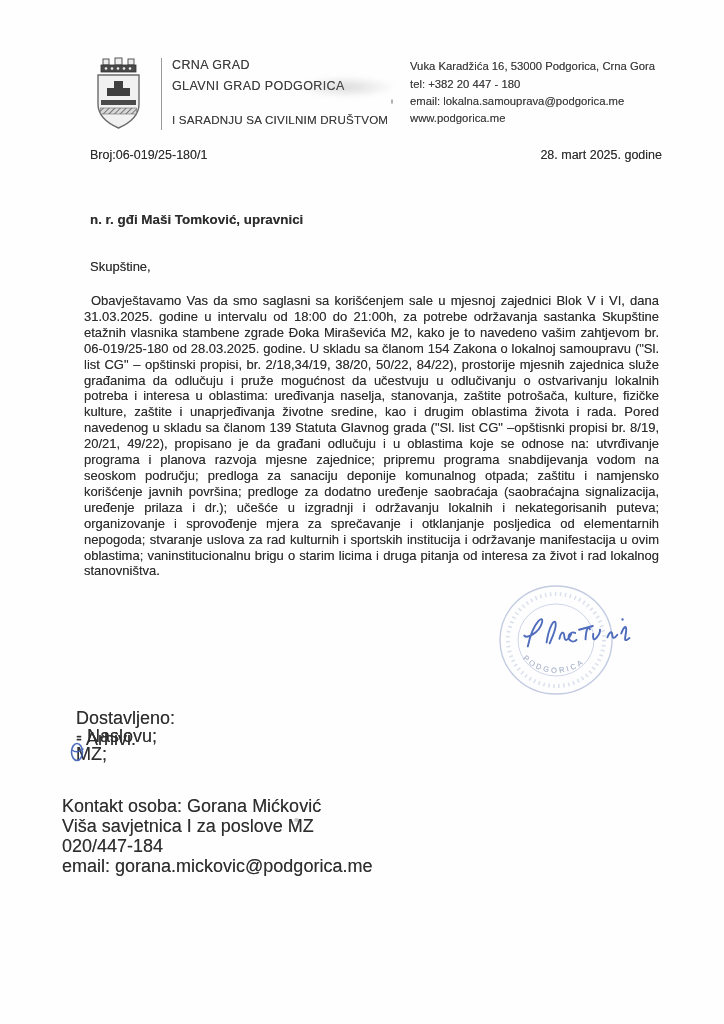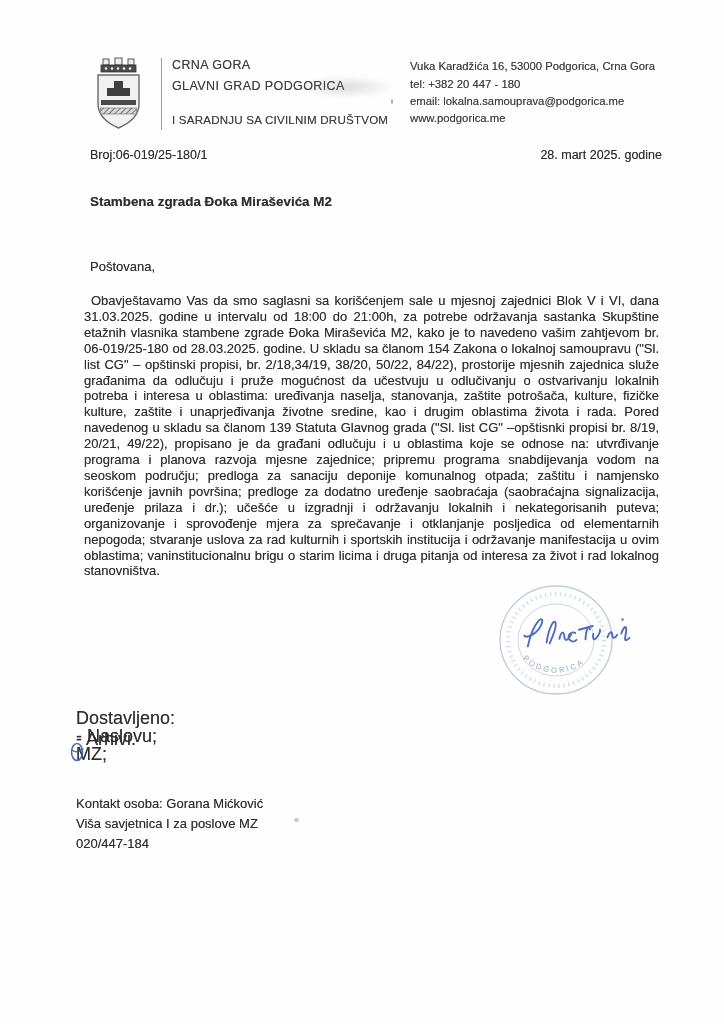--- a/index.html
+++ b/index.html
@@ -108,7 +108,7 @@
 
   <div class="abs lh-divider"></div>
 
-  <div class="abs org-line org-l1">CRNA GORA</div>
+  <div class="abs org-line org-l1">CRNA GRAD</div>
   <div class="abs org-line org-l2">GLAVNI GRAD PODGORICA</div>
   <div class="abs org-line org-l4">I SARADNJU SA CIVILNIM DRUŠTVOM</div>
 

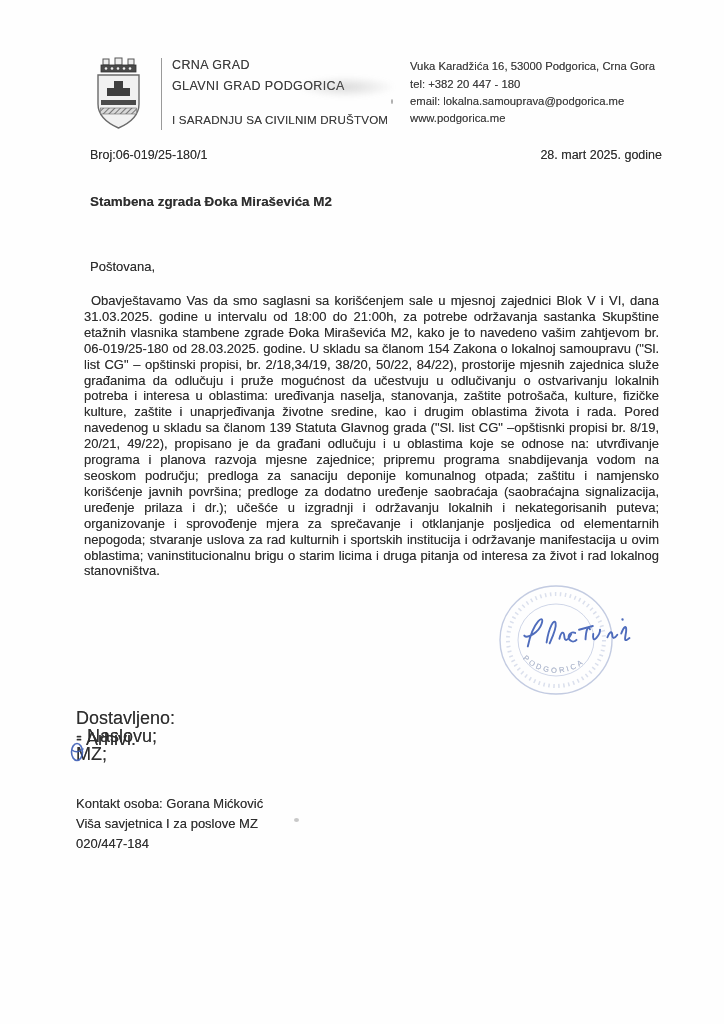--- a/index.html
+++ b/index.html
@@ -123,7 +123,6 @@
   <div class="abs ref-number">Broj:06-019/25-180/1</div>
   <div class="abs ref-date">28. mart 2025. godine</div>
 
-  <div class="abs recipient-line rcp-1">Stambena zgrada Đoka Miraševića M2</div>
 
   <div class="abs salutation">Poštovana,</div>
 

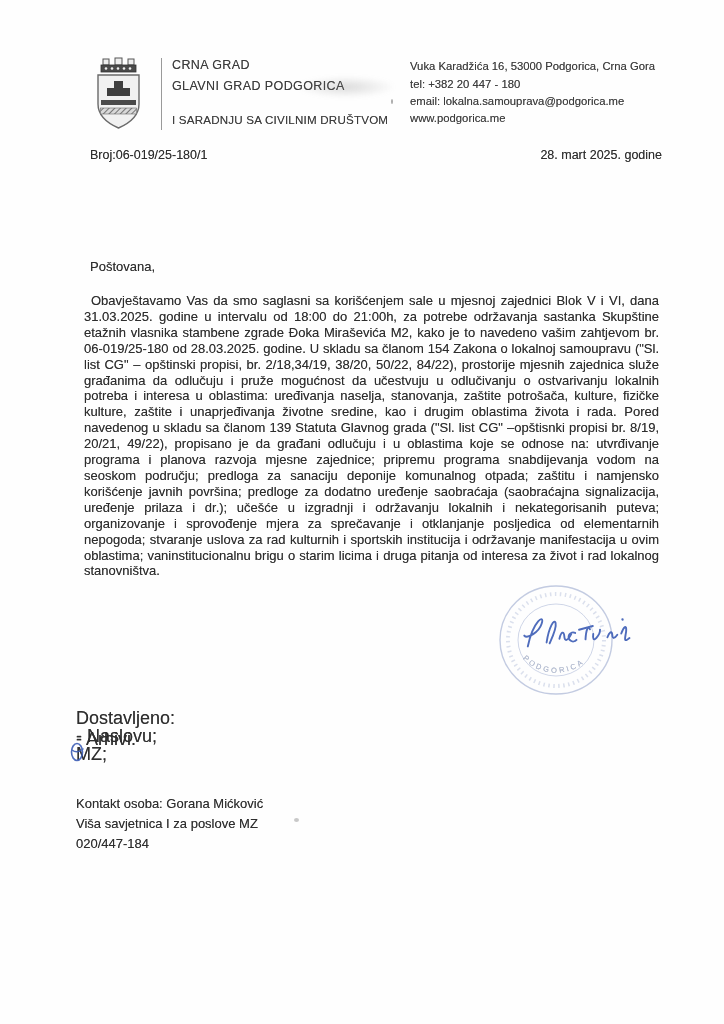--- a/index.html
+++ b/index.html
@@ -123,6 +123,7 @@
   <div class="abs ref-number">Broj:06-019/25-180/1</div>
   <div class="abs ref-date">28. mart 2025. godine</div>
 
+  <div class="abs recipient-line rcp-2">n. r. gđi Maši Tomković, upravnici</div>
 
   <div class="abs salutation">Poštovana,</div>
 

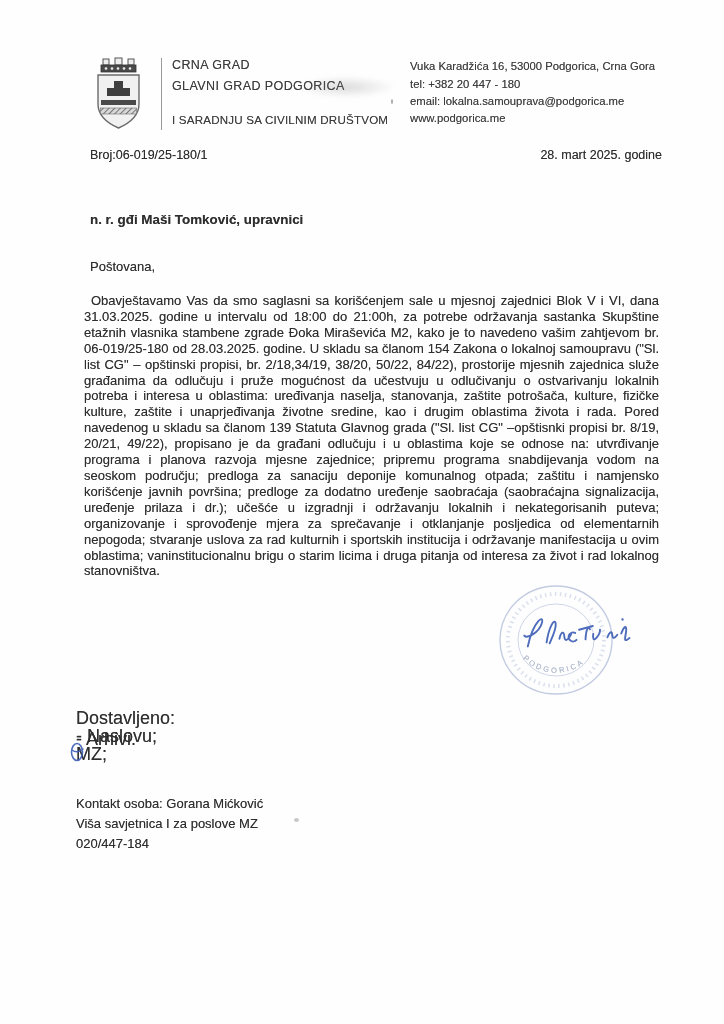--- a/index.html
+++ b/index.html
@@ -125,7 +125,7 @@
 
   <div class="abs recipient-line rcp-2">n. r. gđi Maši Tomković, upravnici</div>
 
-  <div class="abs salutation">Poštovana,</div>
+  <div class="abs salutation">Skupštine,</div>
 
   <div class="abs body-text">Obavještavamo Vas da smo saglasni sa korišćenjem sale u mjesnoj zajednici Blok V i VI, dana 31.03.2025. godine u intervalu od 18:00 do 21:00h, za potrebe održavanja sastanka Skupštine etažnih vlasnika stambene zgrade Đoka Miraševića M2, kako je to navedeno vašim zahtjevom br. 06-019/25-180 od 28.03.2025. godine. U skladu sa članom 154 Zakona o lokalnoj samoupravu ("Sl. list CG" – opštinski propisi, br. 2/18,34/19, 38/20, 50/22, 84/22), prostorije mjesnih zajednica služe građanima da odlučuju i pruže mogućnost da učestvuju u odlučivanju o ostvarivanju lokalnih potreba i interesa u oblastima: uređivanja naselja, stanovanja, zaštite potrošača, kulture, fizičke kulture, zaštite i unaprjeđivanja životne sredine, kao i drugim oblastima života i rada. Pored navedenog u skladu sa članom 139 Statuta Glavnog grada ("Sl. list CG" –opštisnki propisi br. 8/19, 20/21, 49/22), propisano je da građani odlučuju i u oblastima koje se odnose na: utvrđivanje programa i planova razvoja mjesne zajednice; pripremu programa snabdijevanja vodom na seoskom području; predloga za sanaciju deponije komunalnog otpada; zaštitu i namjensko korišćenje javnih površina; predloge za dodatno uređenje saobraćaja (saobraćajna signalizacija, uređenje prilaza i dr.); učešće u izgradnji i održavanju lokalnih i nekategorisanih puteva; organizovanje i sprovođenje mjera za sprečavanje i otklanjanje posljedica od elementarnih nepogoda; stvaranje uslova za rad kulturnih i sportskih institucija i održavanje manifestacija u ovim oblastima; vaninstitucionalnu brigu o starim licima i druga pitanja od interesa za život i rad lokalnog stanovništva.</div>
 

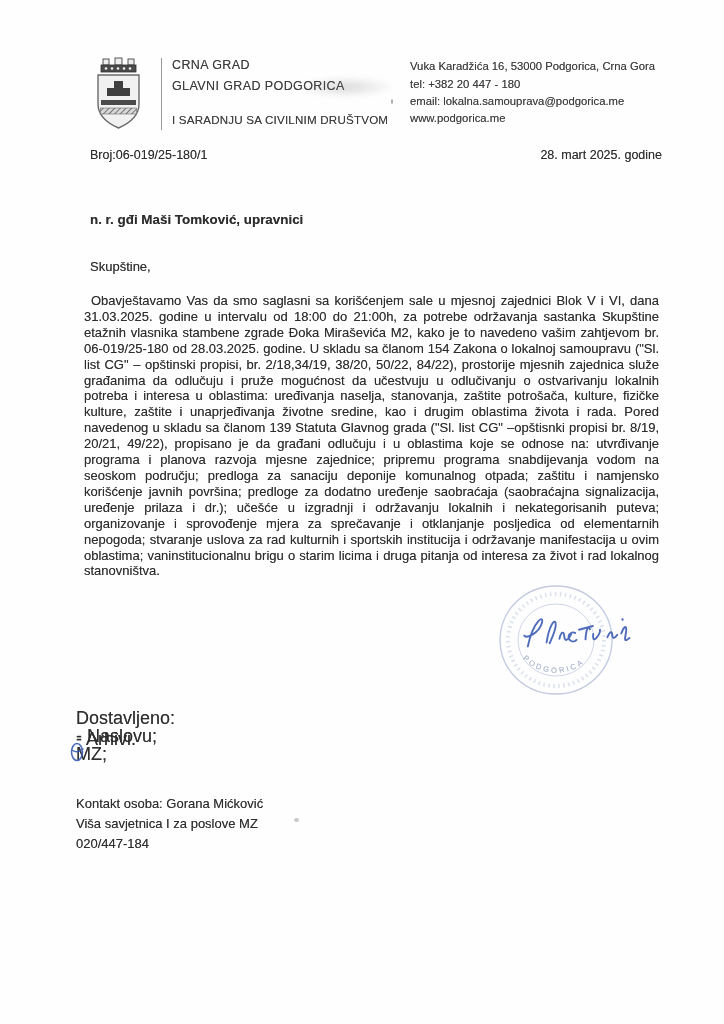--- a/index.html
+++ b/index.html
@@ -59,7 +59,7 @@
   .dist-mark{position:absolute;left:-7px;top:-3px;width:16px;height:22px;}
   .dist-2 .txt{}
 
-  .kontakt-line{left:76px;font-size:13px;white-space:nowrap;}
+  .kontakt-line{left:62px;font-size:18px;white-space:nowrap;}
   .k-1{top:796px;}
   .k-2{top:816px;}
   .k-3{top:836px;}

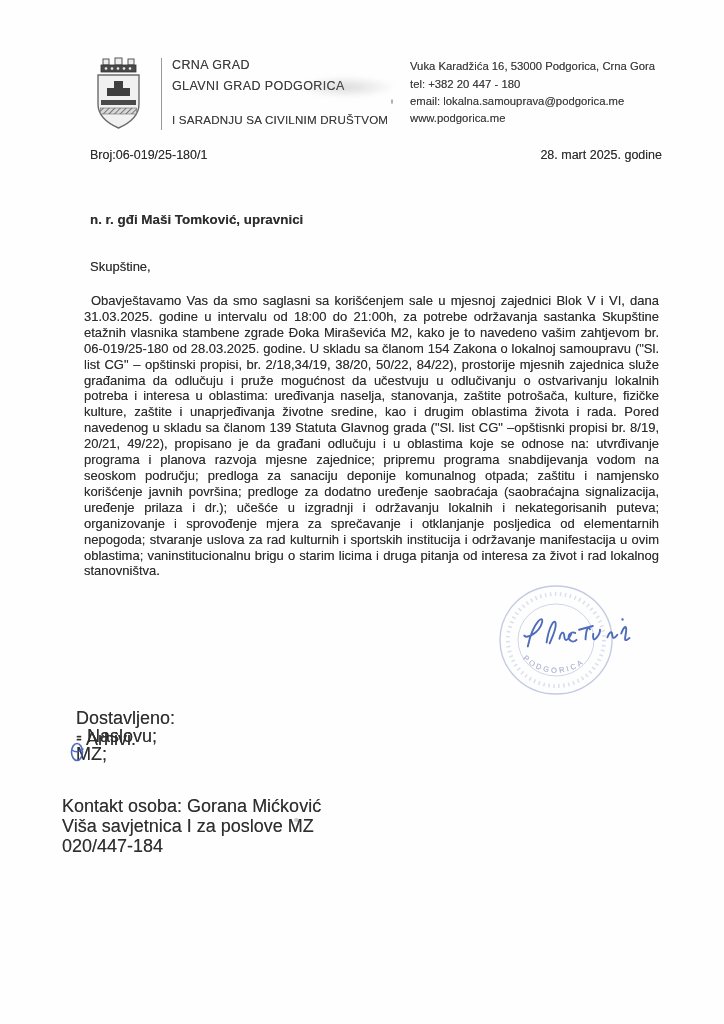--- a/index.html
+++ b/index.html
@@ -171,6 +171,7 @@
   <div class="abs kontakt-line k-1">Kontakt osoba: Gorana Mićković</div>
   <div class="abs kontakt-line k-2">Viša savjetnica I za poslove MZ</div>
   <div class="abs kontakt-line k-3">020/447-184</div>
+  <div class="abs kontakt-line k-4">email: gorana.mickovic@podgorica.me</div>
 
   <div class="abs speck sp2"></div>
 </div>

